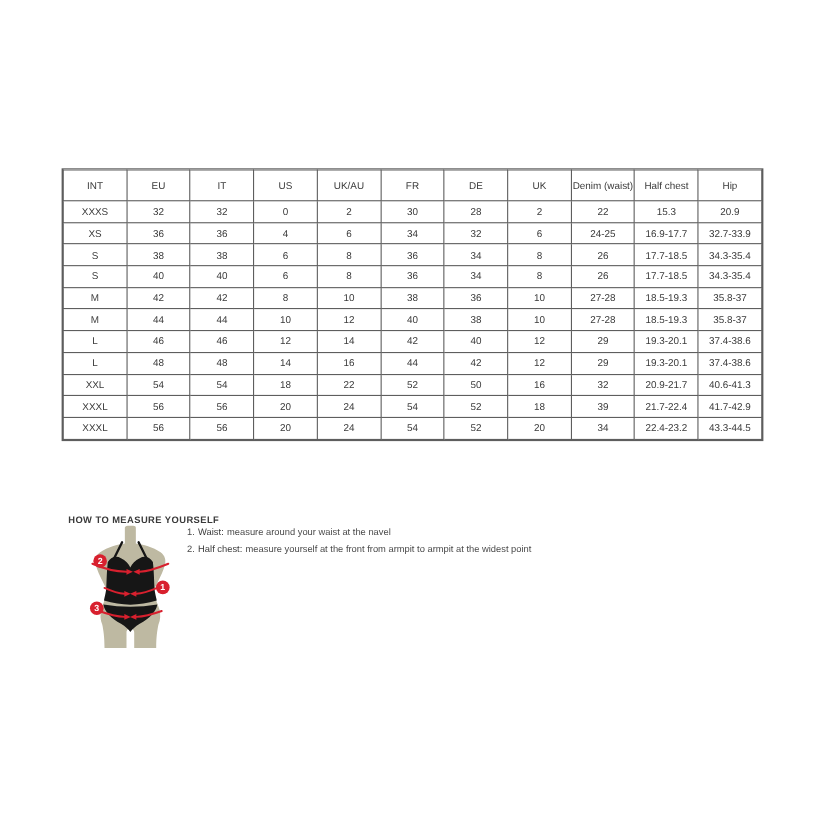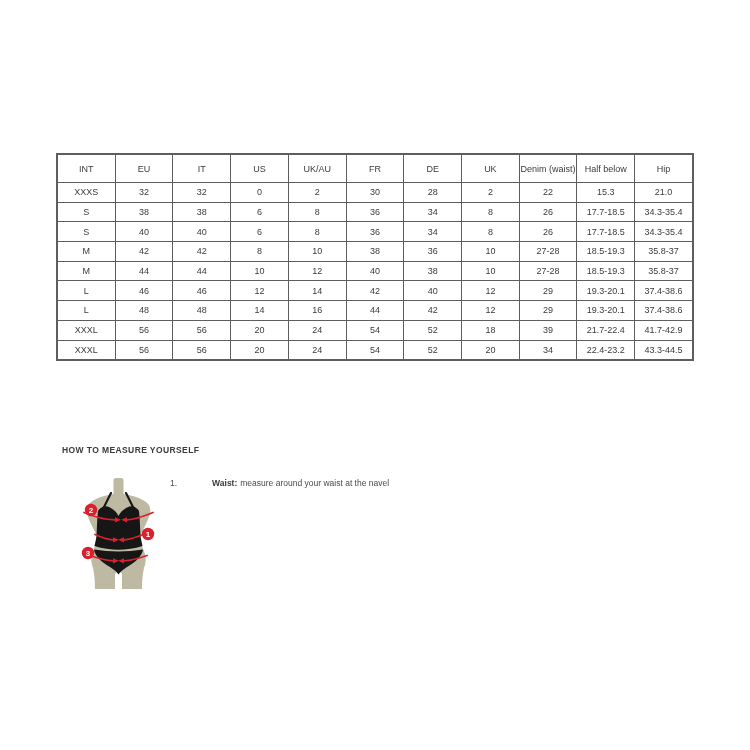--- a/index.html
+++ b/index.html
@@ -63,7 +63,7 @@
           <th>DE</th>
           <th>UK</th>
           <th>Denim (waist)</th>
-          <th>Half below</th>
+          <th>Half chest</th>
           <th>Hip</th>
         </tr>
     </thead>

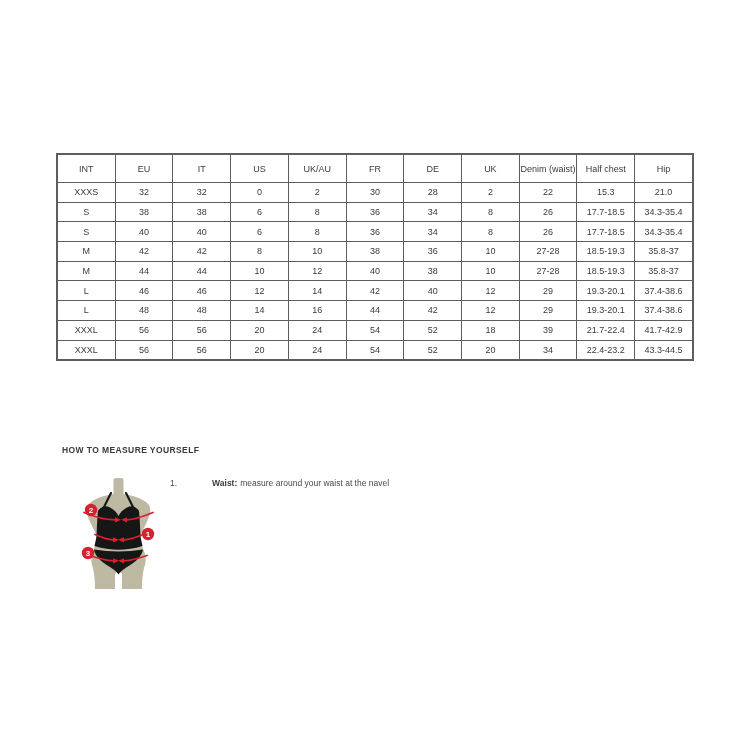--- a/index.html
+++ b/index.html
@@ -79,7 +79,7 @@
           <td>2</td>
           <td>22</td>
           <td>15.3</td>
-          <td>21.0</td>
+          <td>20.9</td>
         </tr>
         <tr>
           <td>S</td>

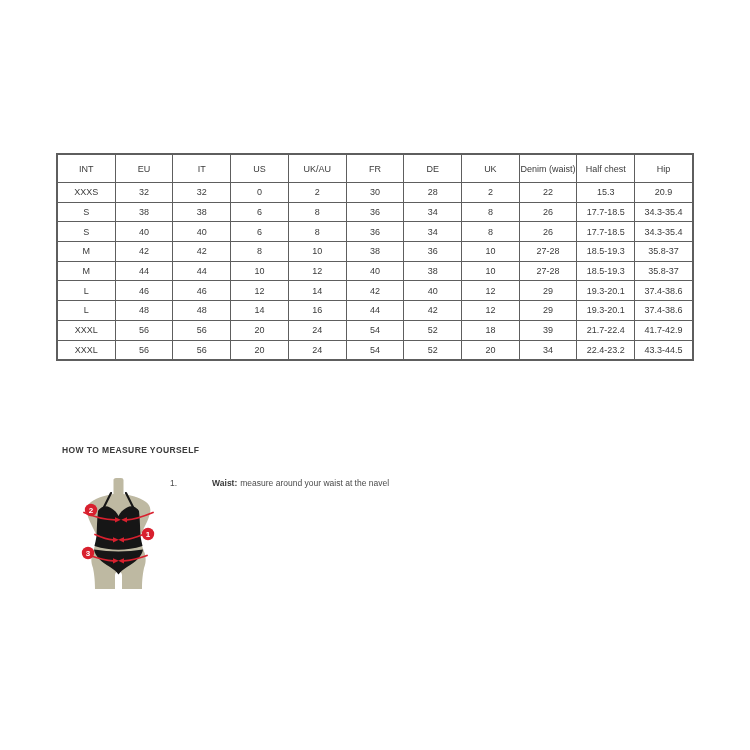--- a/index.html
+++ b/index.html
@@ -82,6 +82,19 @@
           <td>20.9</td>
         </tr>
         <tr>
+          <td>XS</td>
+          <td>36</td>
+          <td>36</td>
+          <td>4</td>
+          <td>6</td>
+          <td>34</td>
+          <td>32</td>
+          <td>6</td>
+          <td>24-25</td>
+          <td>16.9-17.7</td>
+          <td>32.7-33.9</td>
+        </tr>
+        <tr>
           <td>S</td>
           <td>38</td>
           <td>38</td>

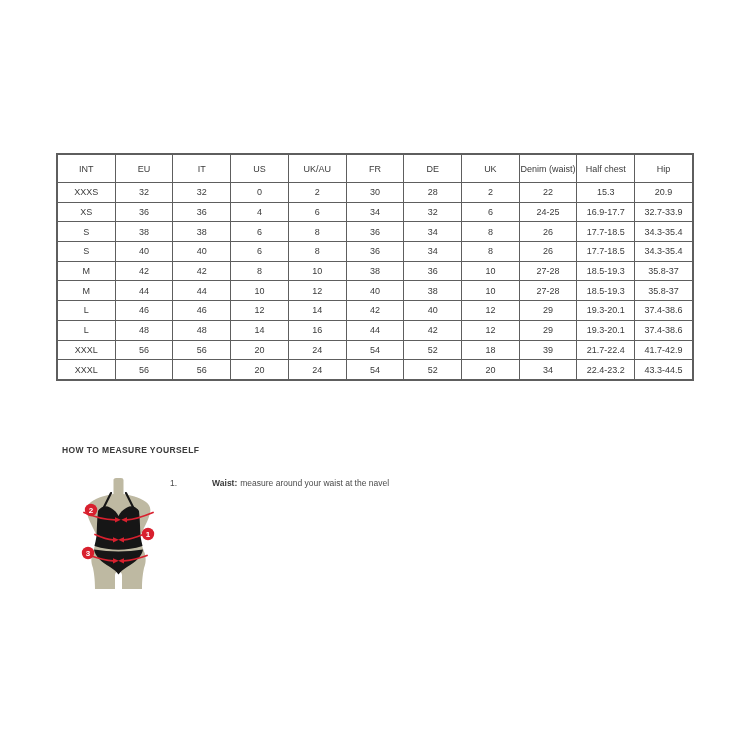--- a/index.html
+++ b/index.html
@@ -173,6 +173,19 @@
           <td>37.4-38.6</td>
         </tr>
         <tr>
+          <td>XXL</td>
+          <td>54</td>
+          <td>54</td>
+          <td>18</td>
+          <td>22</td>
+          <td>52</td>
+          <td>50</td>
+          <td>16</td>
+          <td>32</td>
+          <td>20.9-21.7</td>
+          <td>40.6-41.3</td>
+        </tr>
+        <tr>
           <td>XXXL</td>
           <td>56</td>
           <td>56</td>

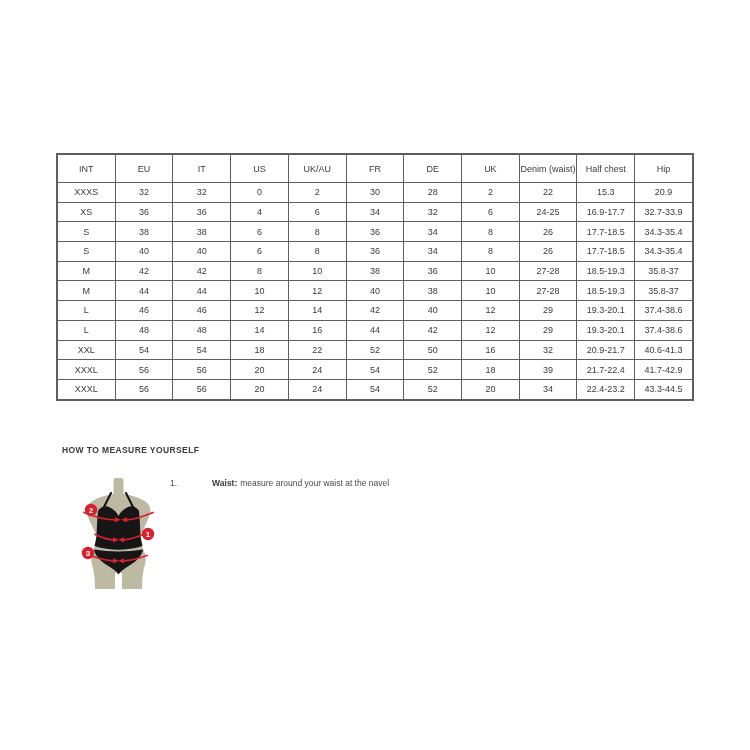--- a/index.html
+++ b/index.html
@@ -26,7 +26,7 @@
 
   
   .howto-title{
-    position:absolute;left:62px;top:445px;
+    position:absolute;left:62px;top:467px;
     font-size:8.5px;font-weight:bold;letter-spacing:.4px;color:var(--text);
   }
   .howto-list{

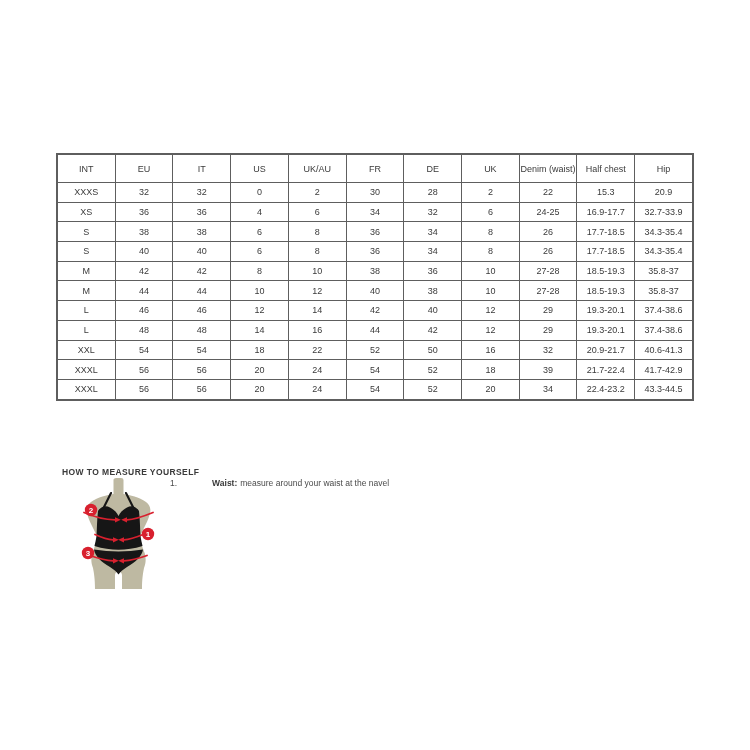--- a/index.html
+++ b/index.html
@@ -34,7 +34,7 @@
     font-size:8.5px;line-height:16px;color:#4a4a4a;
   }
   .howto-item .num{margin-right:3px;}
-  .howto-item .lbl{font-weight:bold;color:var(--text);margin-right:3px;margin-left:32px;}
+  .howto-item .lbl{font-weight:normal;color:var(--text);margin-right:3px;}
 
   
   .figure{position:absolute;left:74px;top:476px;width:92px;height:116px;}

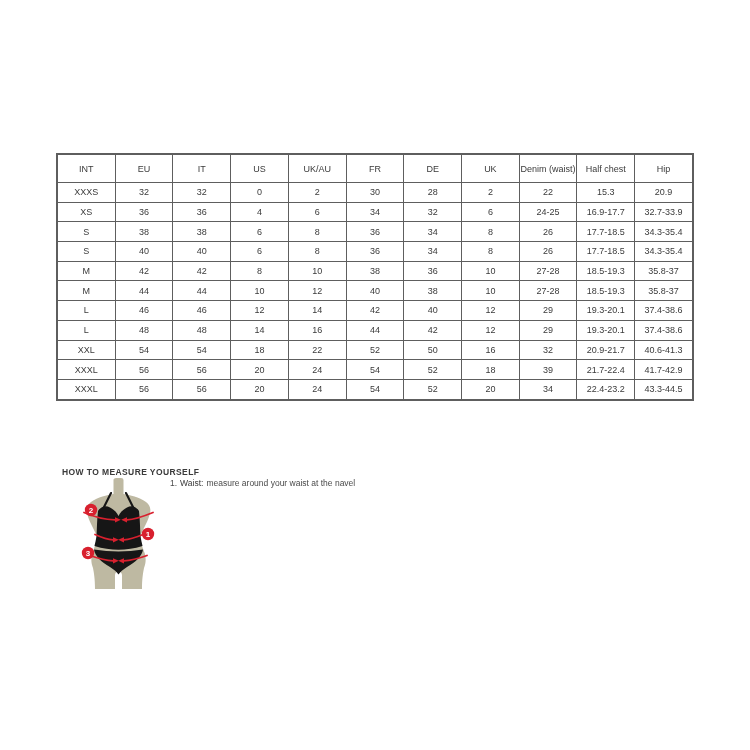--- a/index.html
+++ b/index.html
@@ -274,6 +274,7 @@
 
   <div class="howto-list">
     <div class="howto-item"><span class="num">1.</span><span class="lbl">Waist:</span><span class="txt">measure around your waist at the navel</span></div>
+    <div class="howto-item"><span class="num">2.</span><span class="lbl">Half chest:</span><span class="txt">measure yourself at the front from armpit to armpit at the widest point</span></div>
   </div>
 
 </div>

